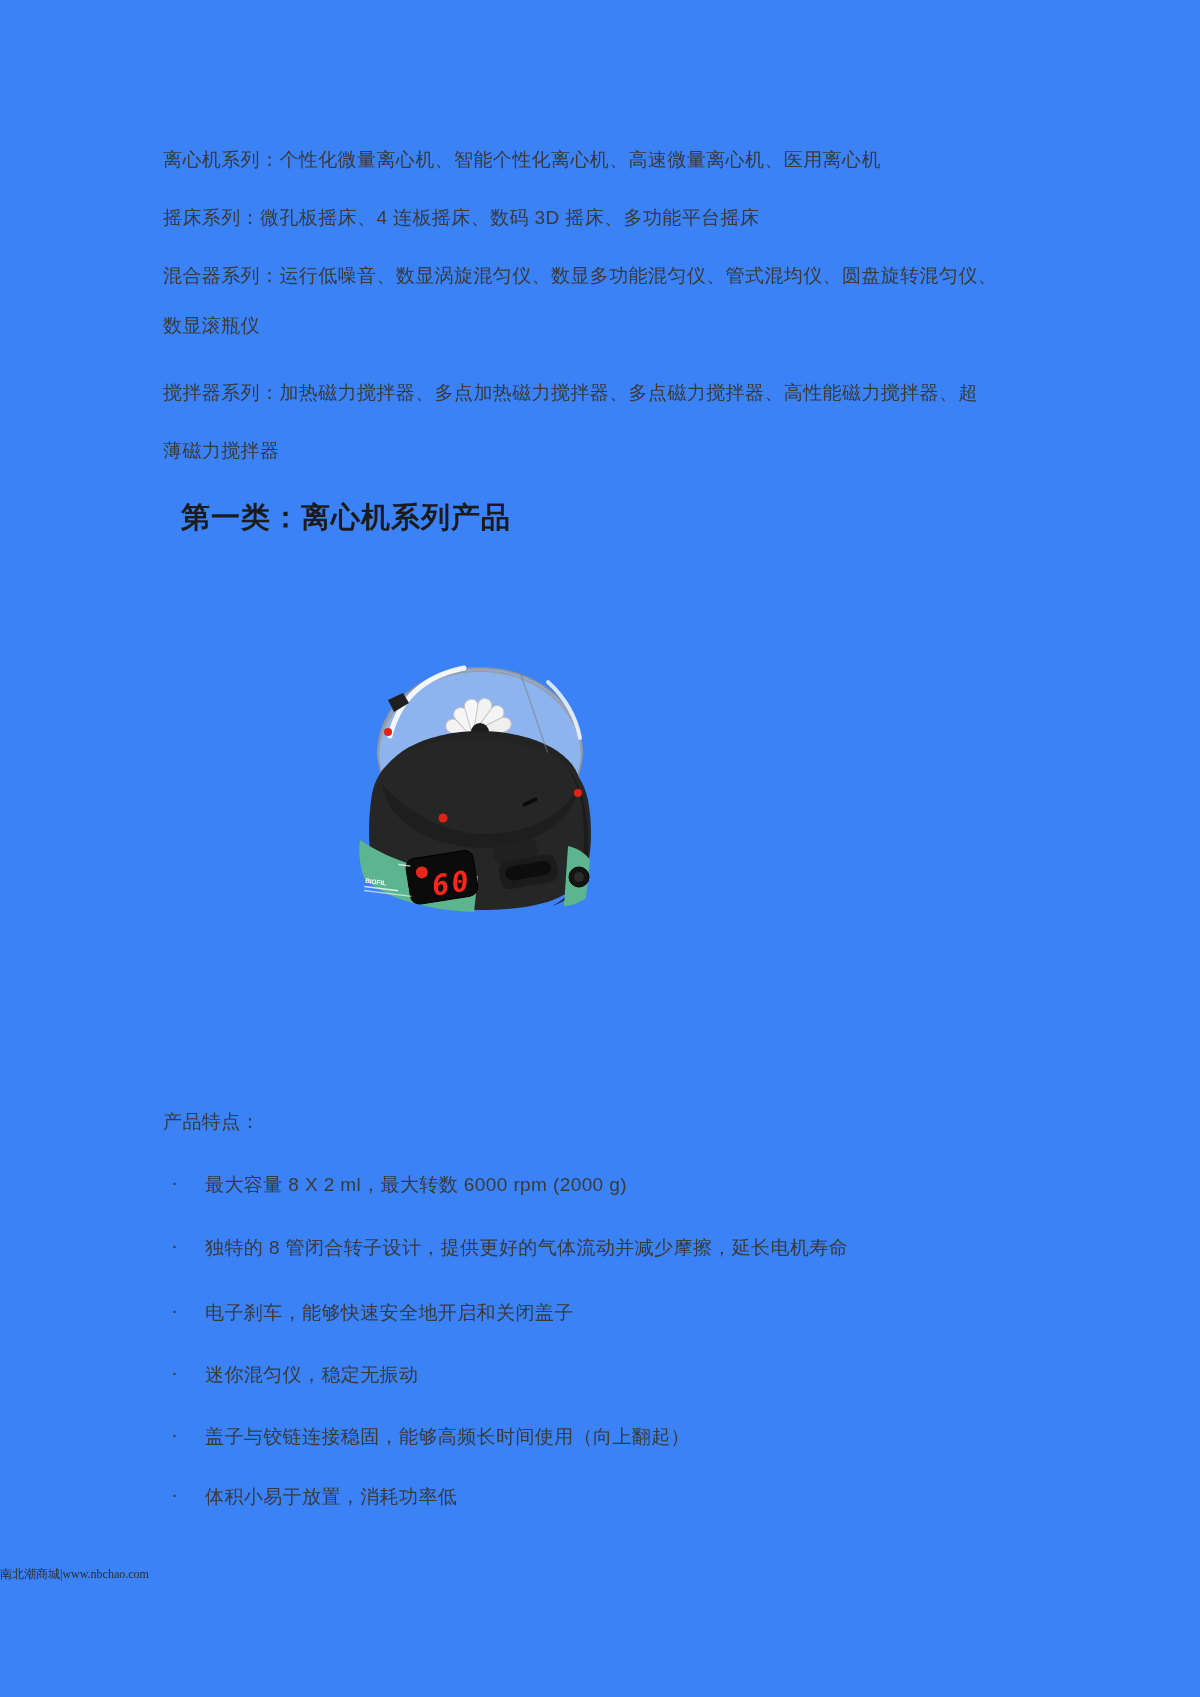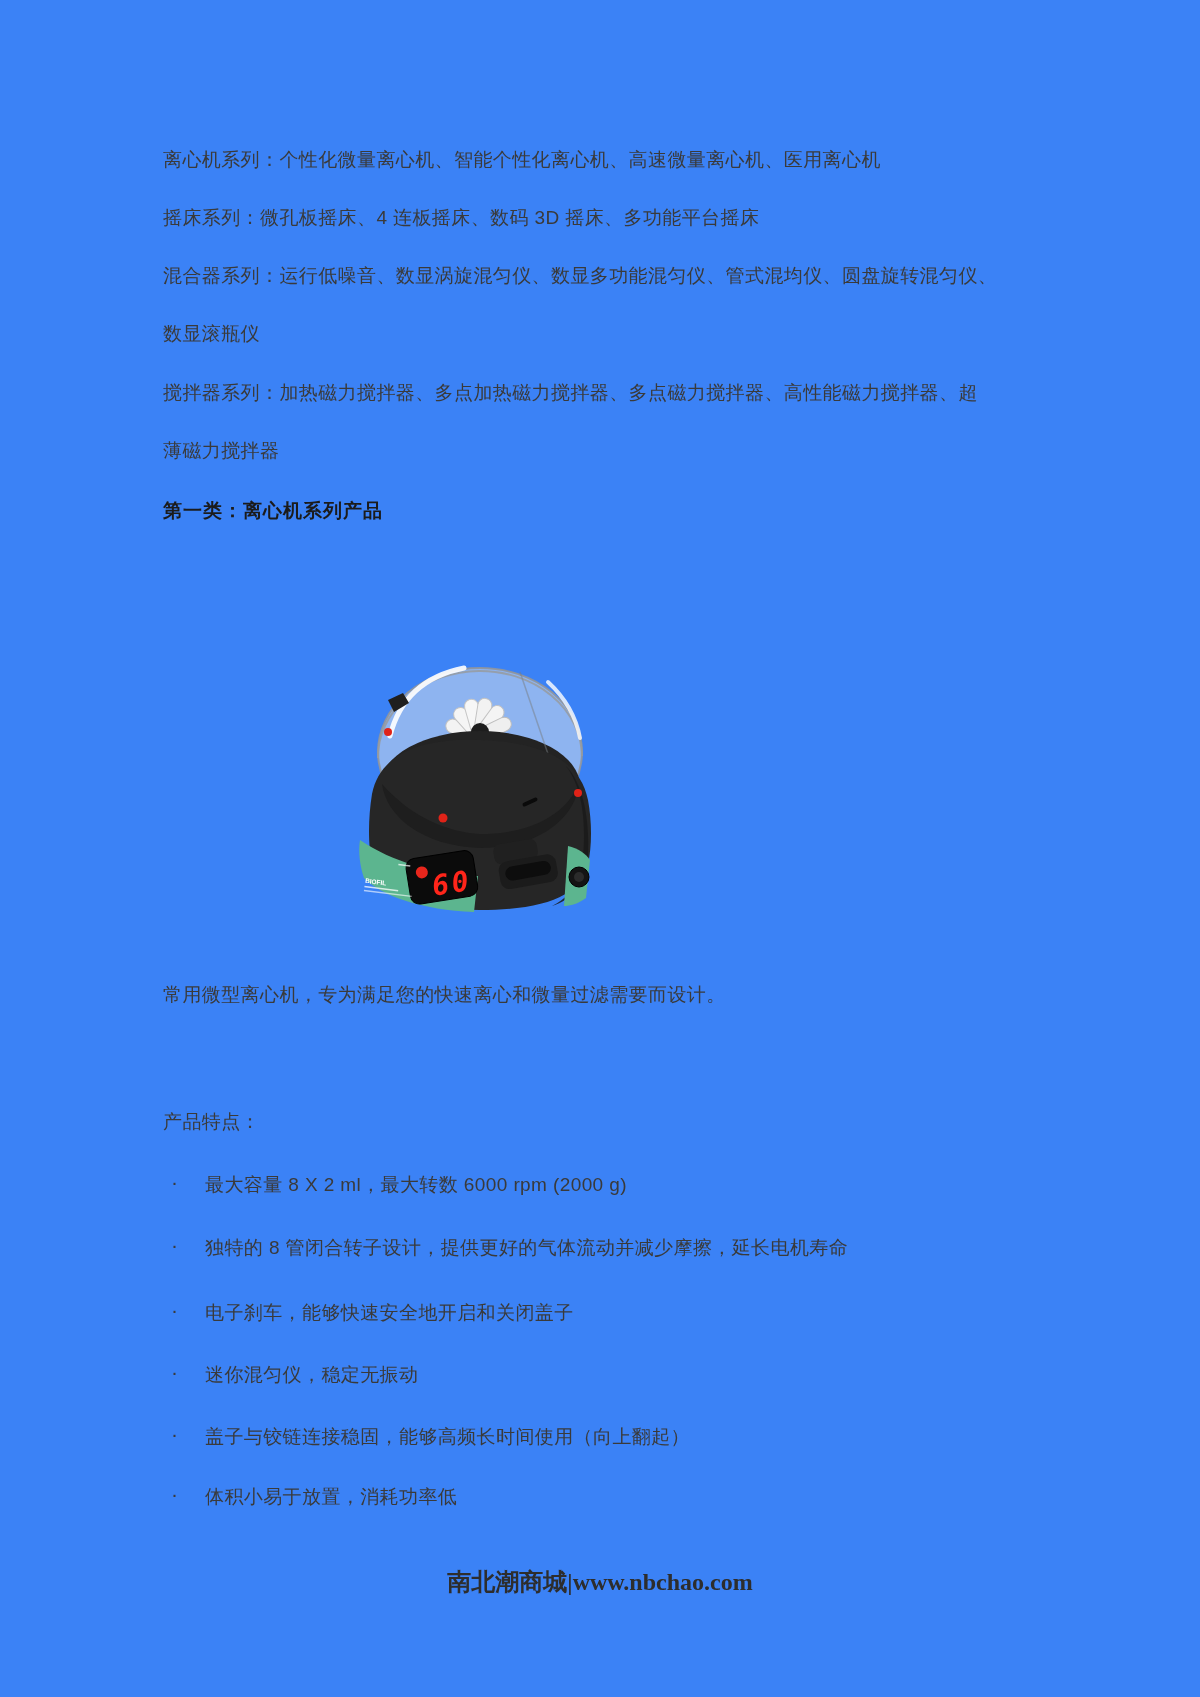--- a/index.html
+++ b/index.html
@@ -35,7 +35,7 @@
   <p class="line" style="top:146px">离心机系列：个性化微量离心机、智能个性化离心机、高速微量离心机、医用离心机</p>
   <p class="line" style="top:204px">摇床系列：微孔板摇床、4 连板摇床、数码 3D 摇床、多功能平台摇床</p>
   <p class="line" style="top:262px">混合器系列：运行低噪音、数显涡旋混匀仪、数显多功能混匀仪、管式混均仪、圆盘旋转混匀仪、</p>
-  <p class="line" style="top:320px">数显滚瓶仪</p>
+  <p class="line" style="top:312px">数显滚瓶仪</p>
   <p class="line" style="top:379px">搅拌器系列：加热磁力搅拌器、多点加热磁力搅拌器、多点磁力搅拌器、高性能磁力搅拌器、超</p>
   <p class="line" style="top:437px">薄磁力搅拌器</p>
 

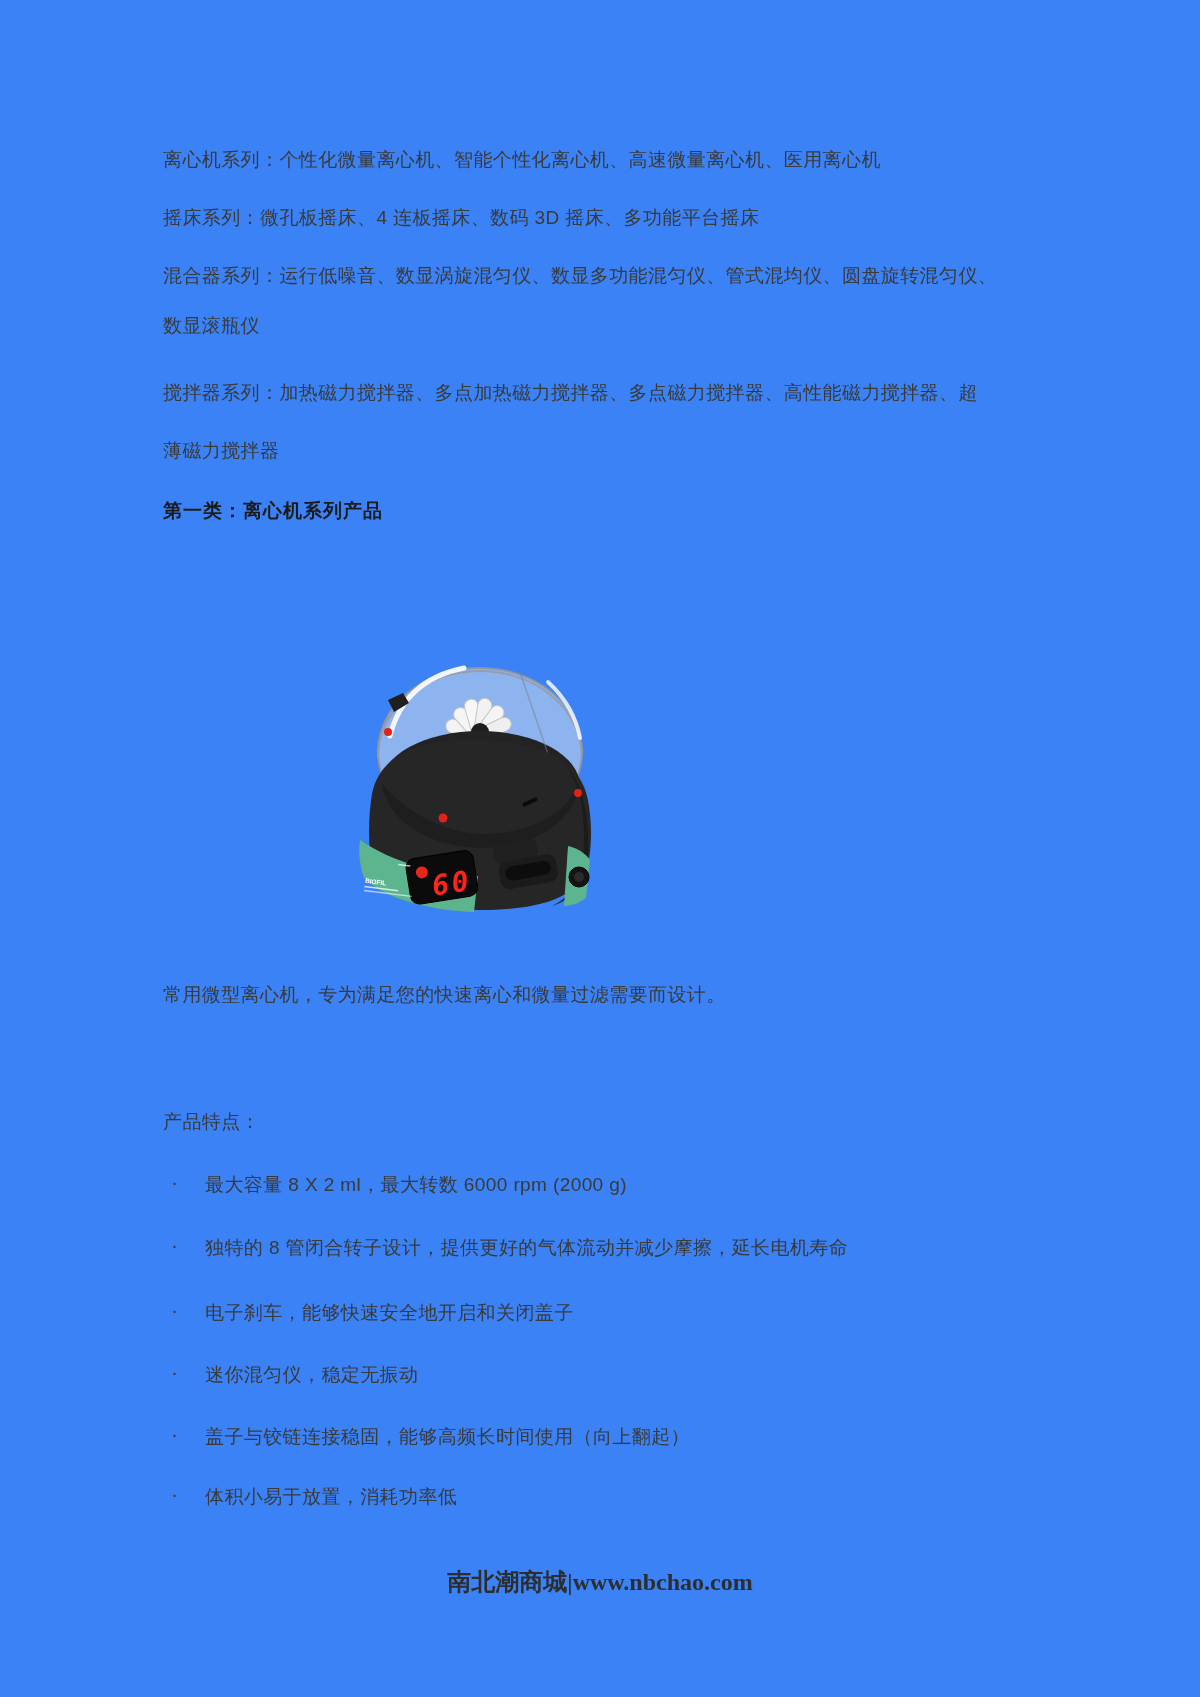--- a/index.html
+++ b/index.html
@@ -12,7 +12,7 @@
     font-size:19px;line-height:27px;letter-spacing:0.4px;white-space:nowrap;
   }
   .heading{
-    position:absolute;left:163px;margin:0;font-size:19px;font-weight:bold;
+    position:absolute;left:181px;margin:0;font-size:29px;font-weight:bold;
     color:#1b1b1b;letter-spacing:1px;white-space:nowrap;
   }
   .bullet{

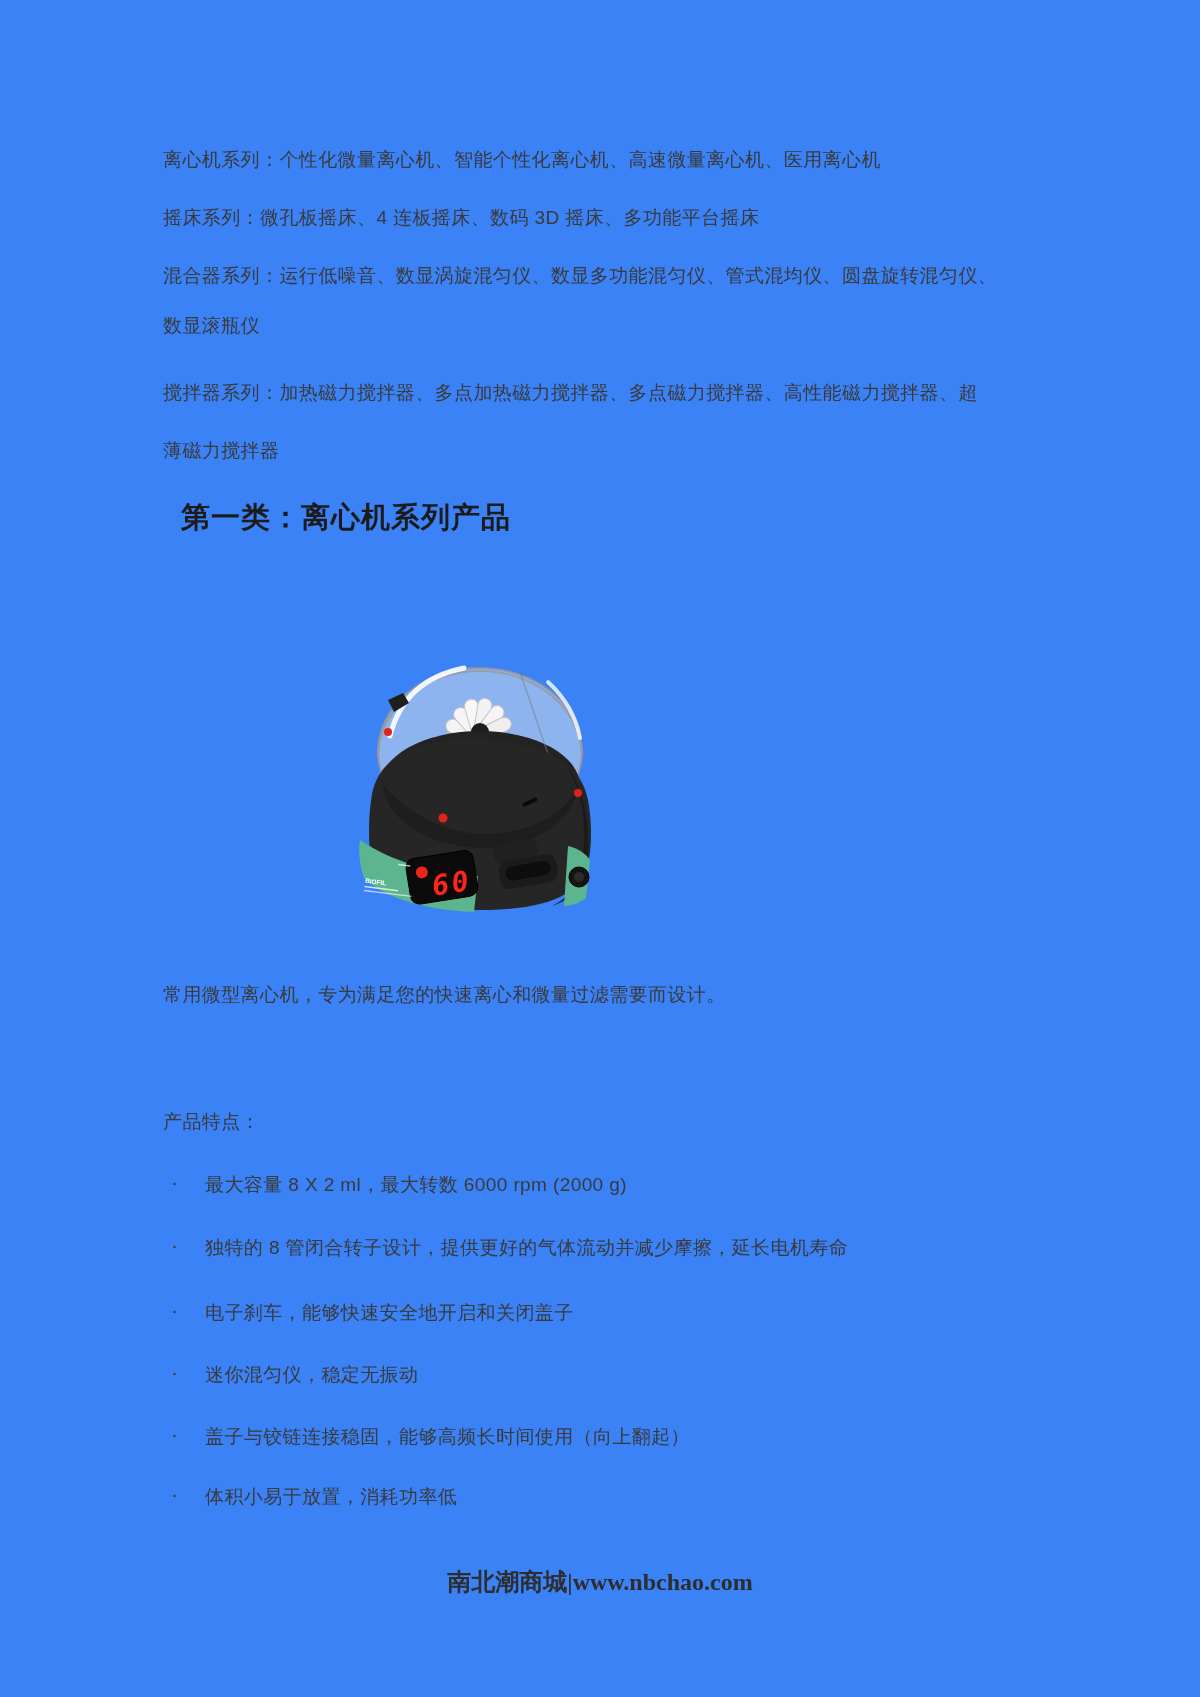--- a/index.html
+++ b/index.html
@@ -103,7 +103,6 @@
     </svg>
   </div>
 
-  <p class="line" style="top:981px">常用微型离心机，专为满足您的快速离心和微量过滤需要而设计。</p>
 
   <p class="line" style="top:1108px">产品特点：</p>
 

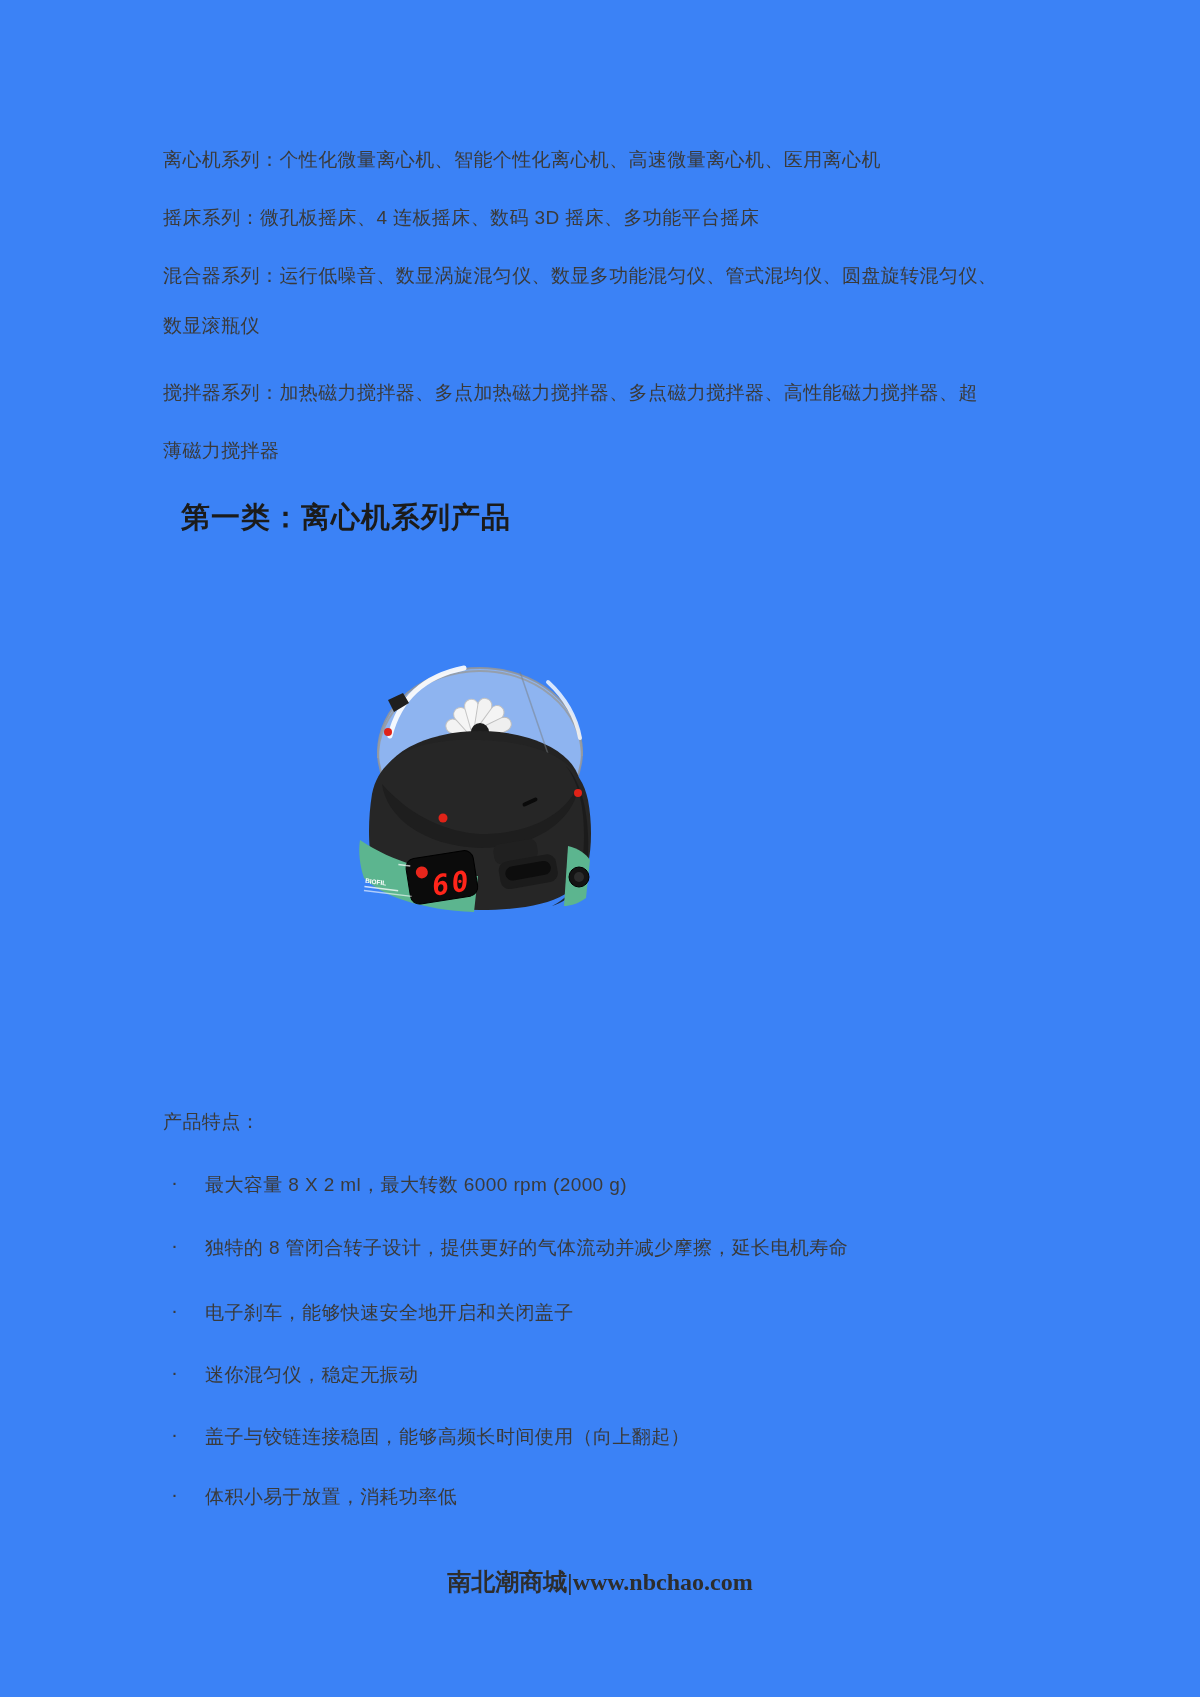--- a/index.html
+++ b/index.html
@@ -21,8 +21,8 @@
   }
   .bullet .dot{position:absolute;left:8px;top:-3px;font-size:21px;color:#3a3a3a;}
   .footer{
-    position:absolute;left:0;top:1566px;width:1200px;text-align:center;
-    font-size:24px;color:#2d2d2d;font-family:"Liberation Serif","DejaVu Serif",serif;font-weight:bold;
+    position:absolute;left:0;top:1566px;width:1200px;
+    font-size:12px;color:#2d2d2d;font-family:"Liberation Serif","DejaVu Serif",serif;
   }
   .product-image{position:absolute;left:352px;top:636px;width:256px;height:276px;}
   .product-image svg{display:block;width:256px;height:276px;}

